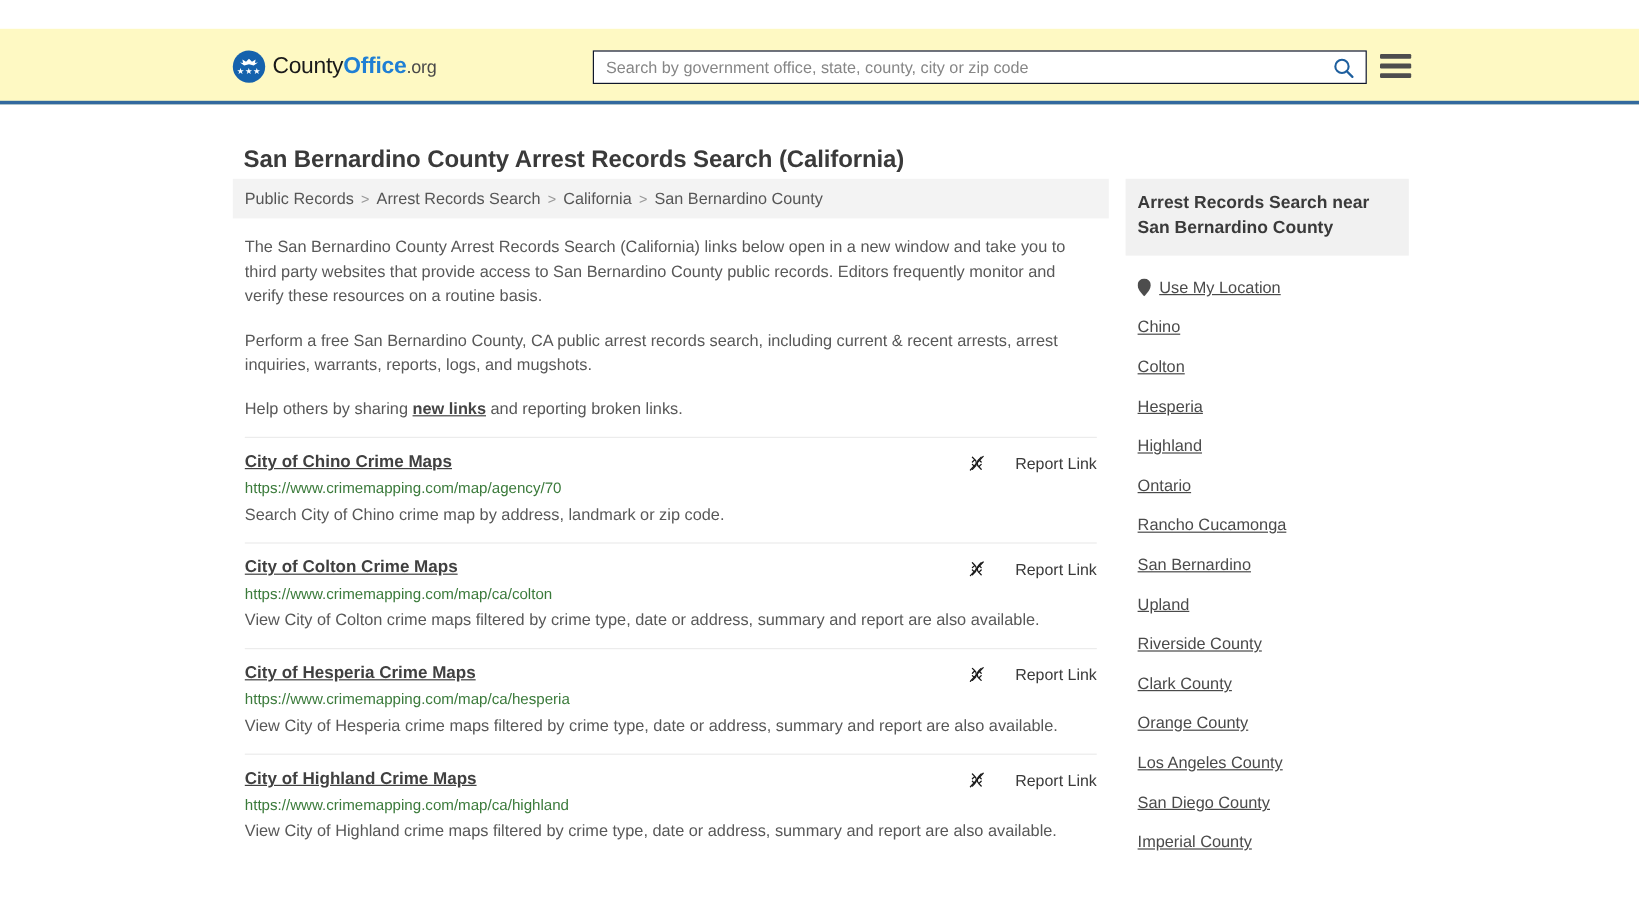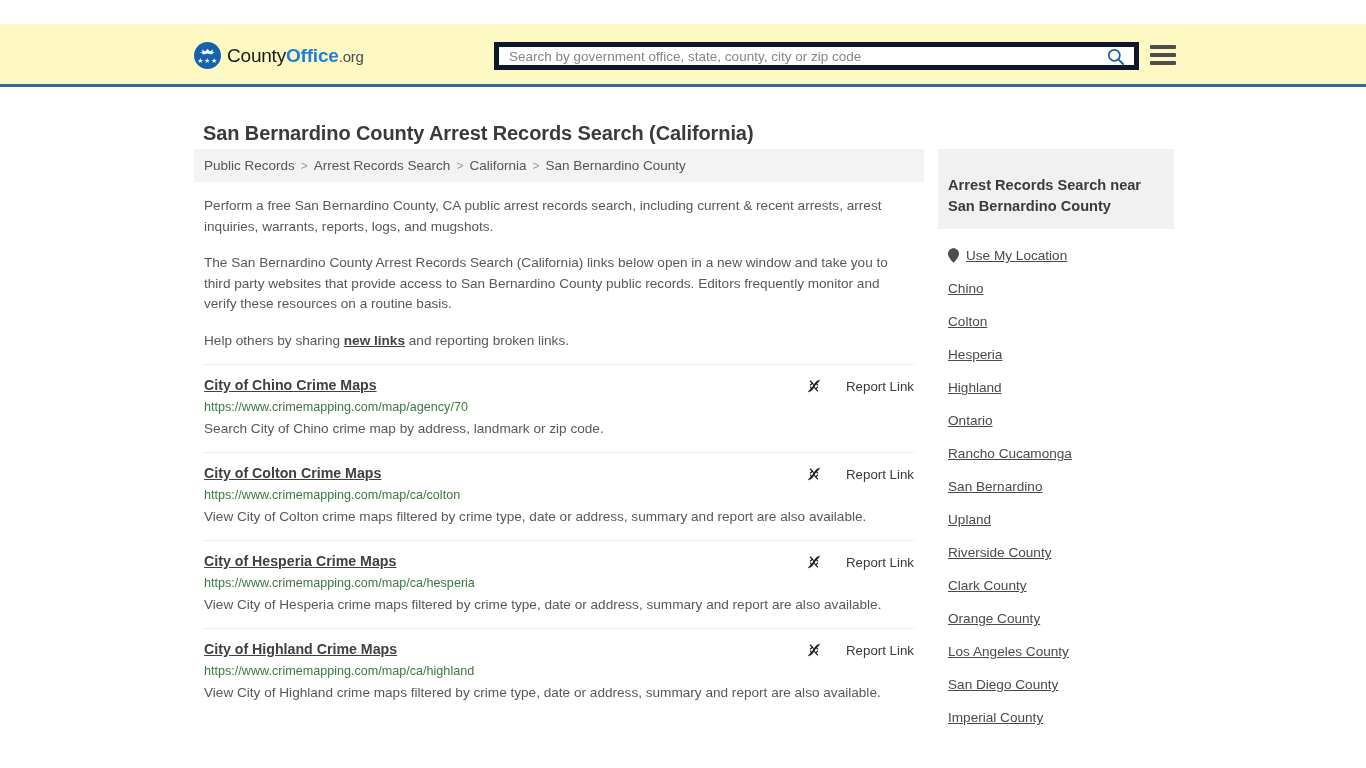--- a/index.html
+++ b/index.html
@@ -63,7 +63,7 @@
     left: 494px; top: 18px;
     width: 645px; height: 28px;
     background: #ffffff;
-    border: 5px solid #0f172a;
+    border: 1px solid #0f172a;
     display: flex;
     align-items: center;
   }

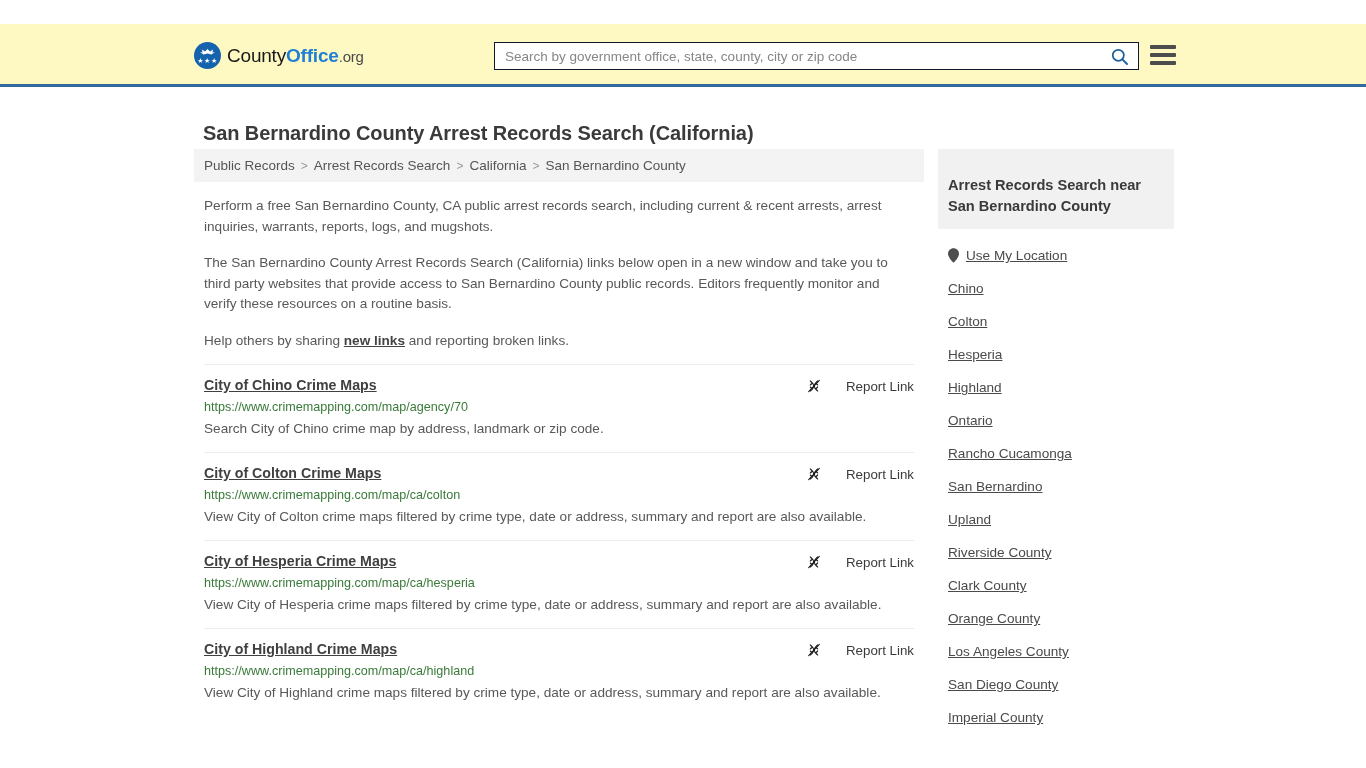--- a/index.html
+++ b/index.html
@@ -208,7 +208,7 @@
   
   .side-head {
     background: #f1f1f1;
-    padding: 26px 10px 12px 10px;
+    padding: 10px 10px 12px 10px;
     font-size: 14.6px;
     font-weight: bold;
     color: #3a3a3a;

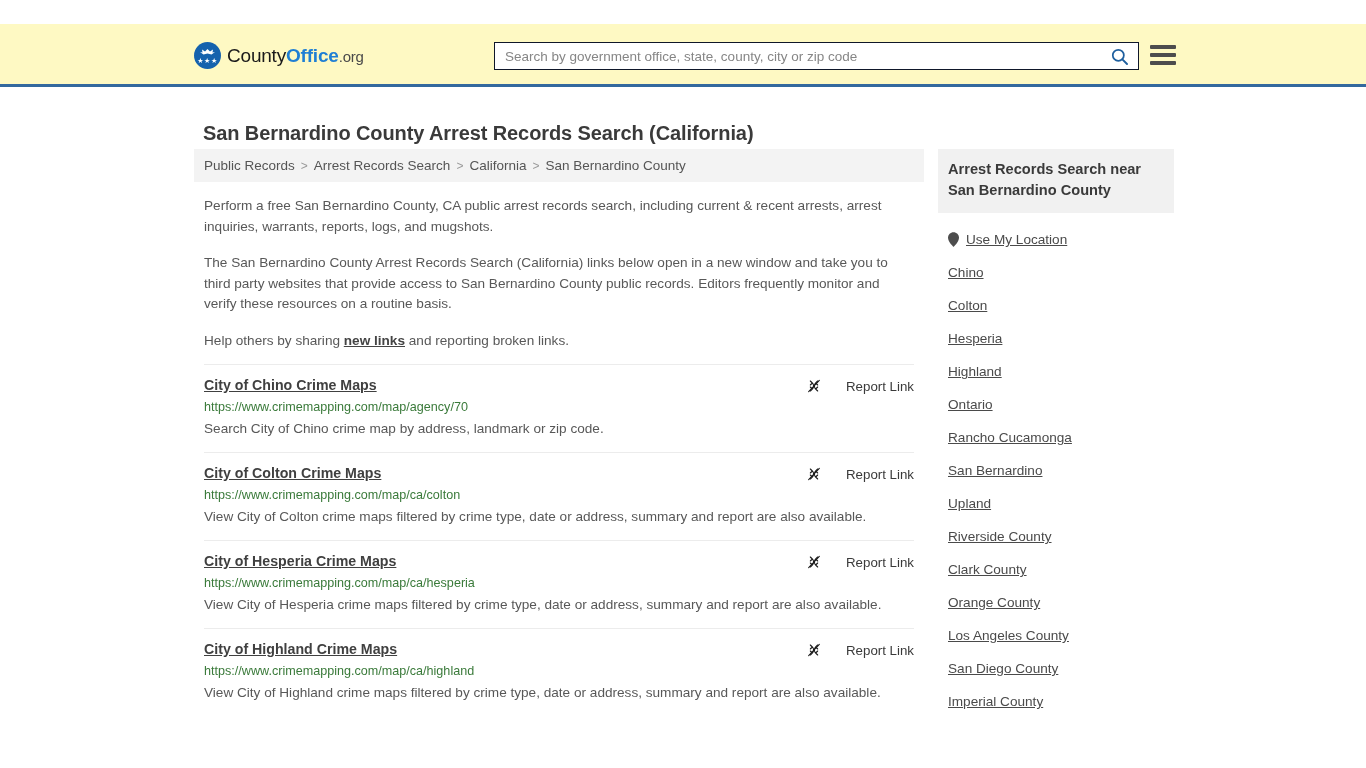--- a/index.html
+++ b/index.html
@@ -280,8 +280,8 @@
       </nav>
 
       <div class="intro">
+        <p>The San Bernardino County Arrest Records Search (California) links below open in a new window and take you to third party websites that provide access to San Bernardino County public records. Editors frequently monitor and verify these resources on a routine basis.</p>
         <p>Perform a free San Bernardino County, CA public arrest records search, including current &amp; recent arrests, arrest inquiries, warrants, reports, logs, and mugshots.</p>
-        <p>The San Bernardino County Arrest Records Search (California) links below open in a new window and take you to third party websites that provide access to San Bernardino County public records. Editors frequently monitor and verify these resources on a routine basis.</p>
         <p class="last"><span>Help others by sharing </span><a class="inline" href="#">new links</a><span> and reporting broken links.</span></p>
       </div>
 

